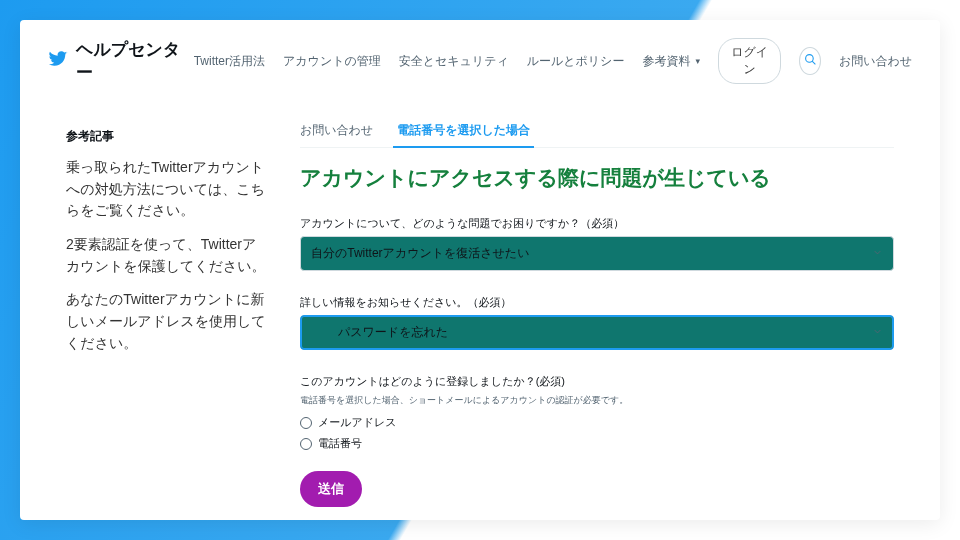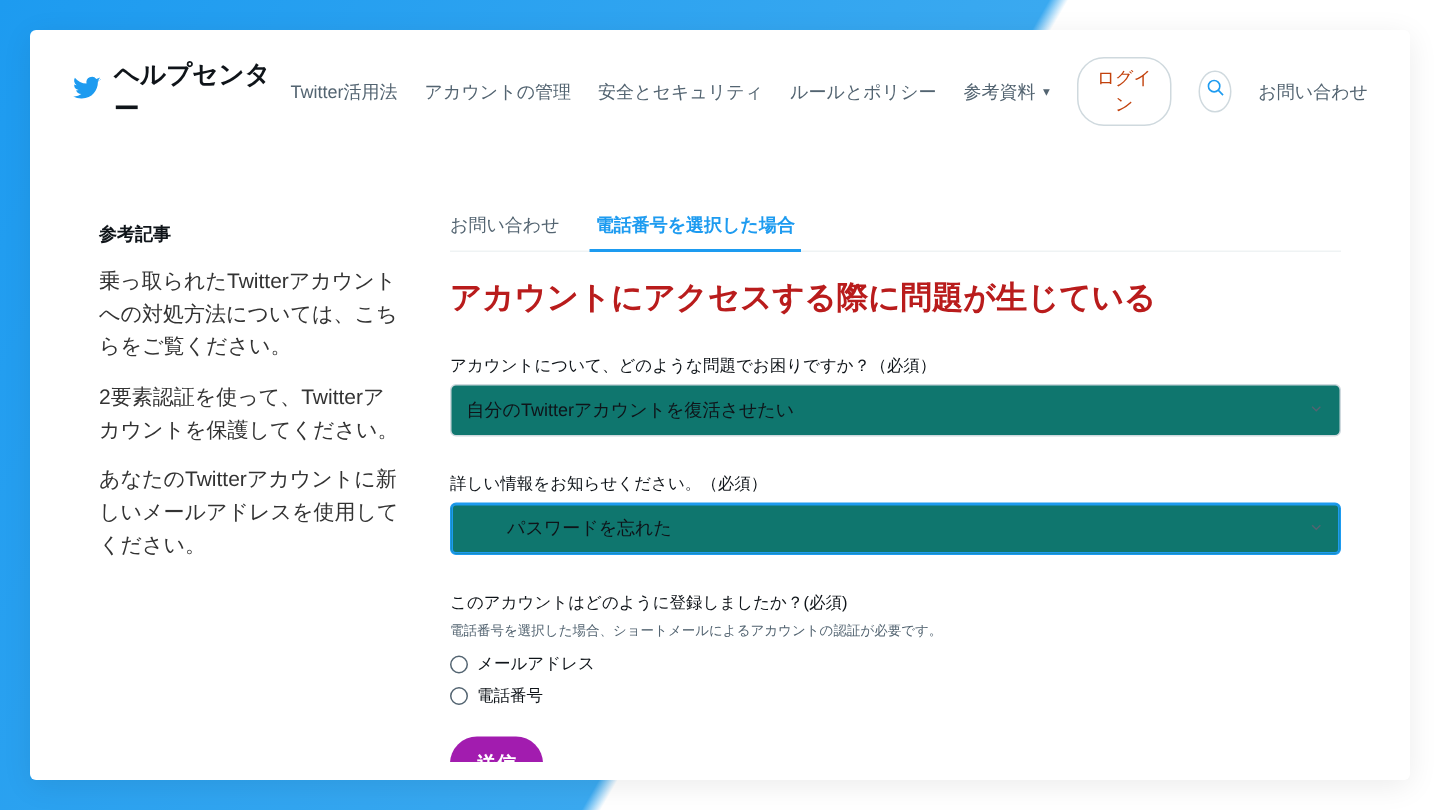--- a/index.html
+++ b/index.html
@@ -22,7 +22,6 @@
     display: flex;
     flex-direction: column;
     padding: 18px 10px 12px;
-    gap: 20px;
   }
   
   header {

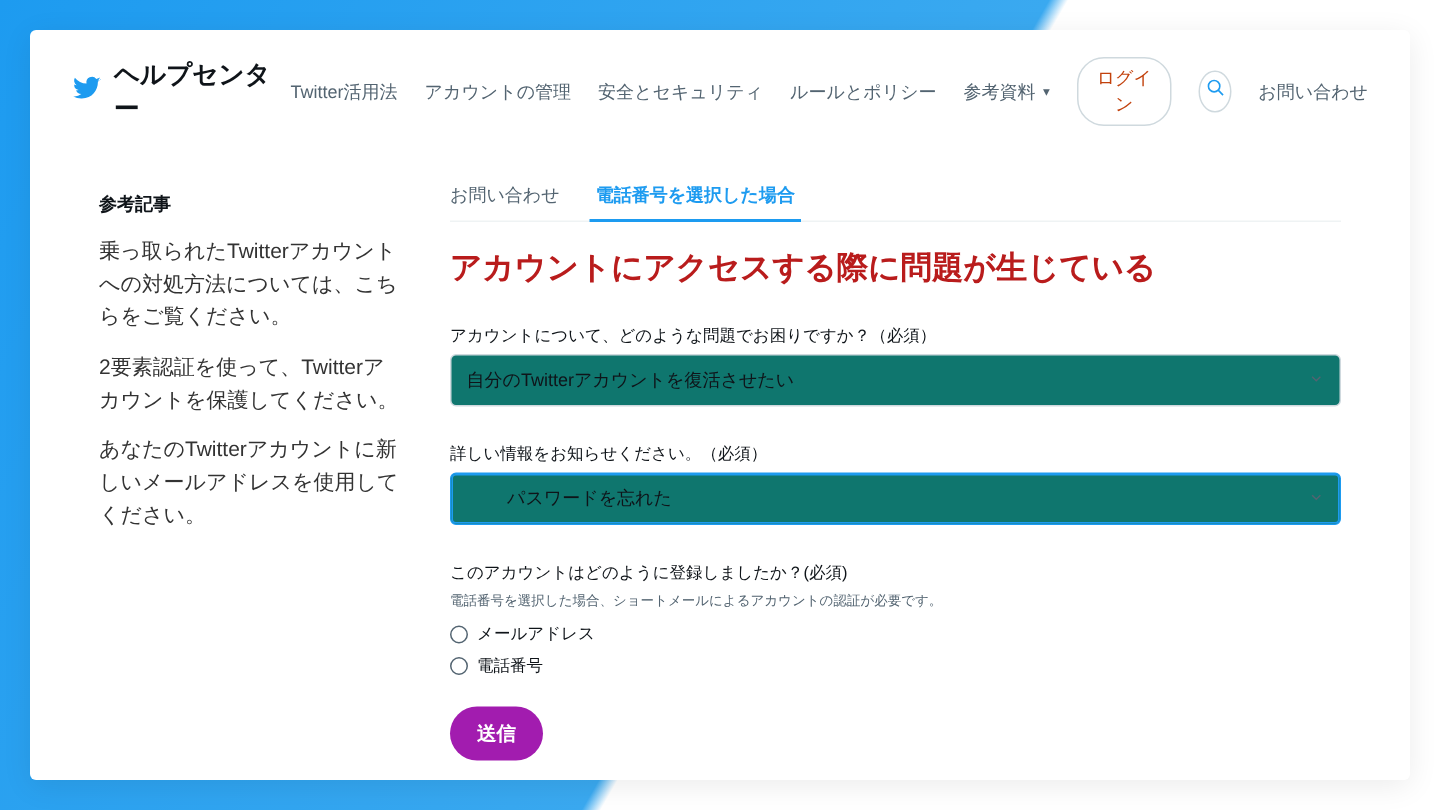--- a/index.html
+++ b/index.html
@@ -36,7 +36,7 @@
   nav.top { display:flex; align-items:center; gap:18px; }
   nav.top a { font-size:12px; color:#536471; text-decoration:none; cursor:pointer; white-space:nowrap; display:flex; align-items:center; gap:3px; }
   .login-btn {
-    font-size:12px; color:#c2410c; background:#fff; border:1px solid #cfd9de;
+    font-size:12px; color:#404040; background:#fff; border:1px solid #cfd9de;
     border-radius:18px; padding:5px 12px; cursor:pointer;
   }
   .search-btn {

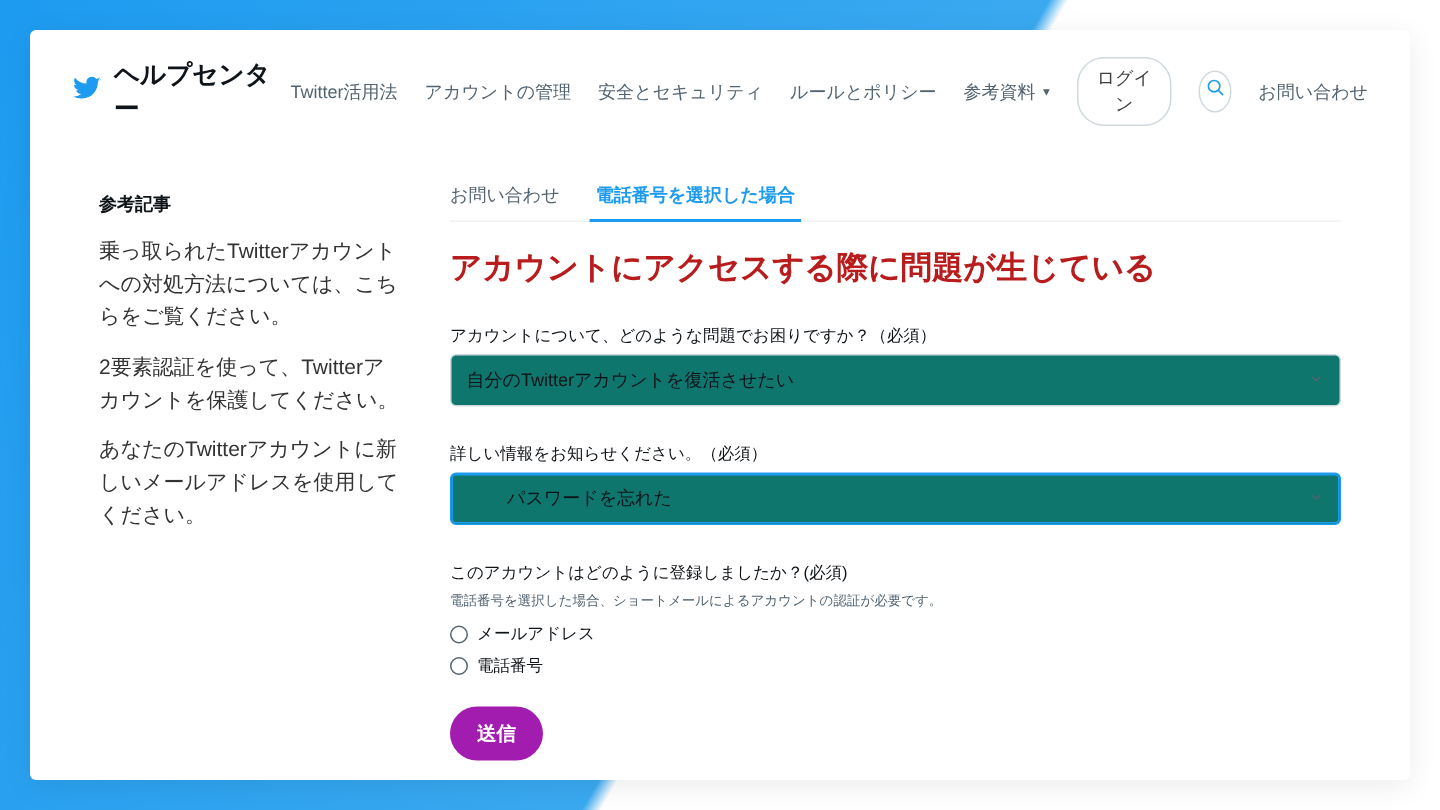--- a/index.html
+++ b/index.html
@@ -62,7 +62,7 @@
     content:""; position:absolute; bottom:-1px; left:-4px; right:-4px; height:2px; background:#1d9bf0;
   }
 
-  h1 { font-size:21px; font-weight:700; margin:16px 0 14px; color:#b91c1c; }
+  h1 { font-size:21px; font-weight:700; margin:16px 0 14px; color:#15803d; }
 
   .field { margin-bottom:14px;margin-top:24px; }
   .label { font-size:11px; color:#0f1419; margin-bottom:5px; }

